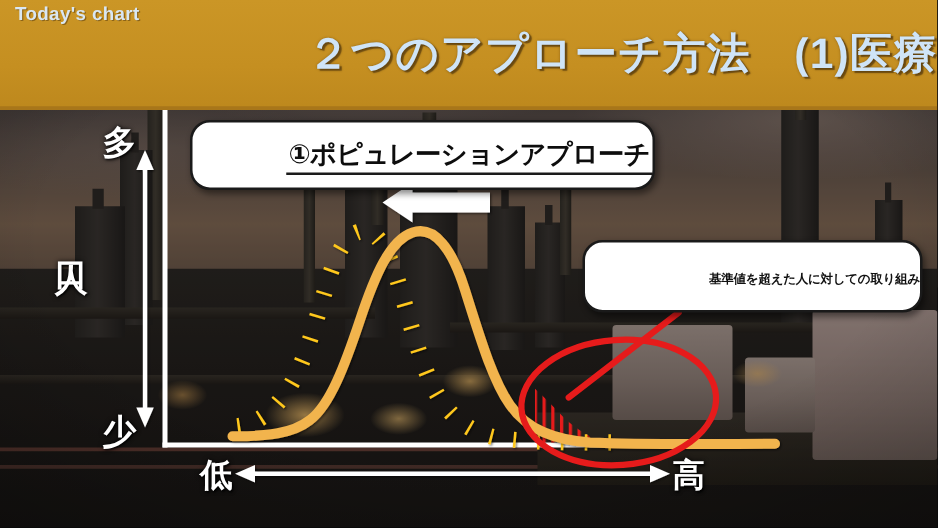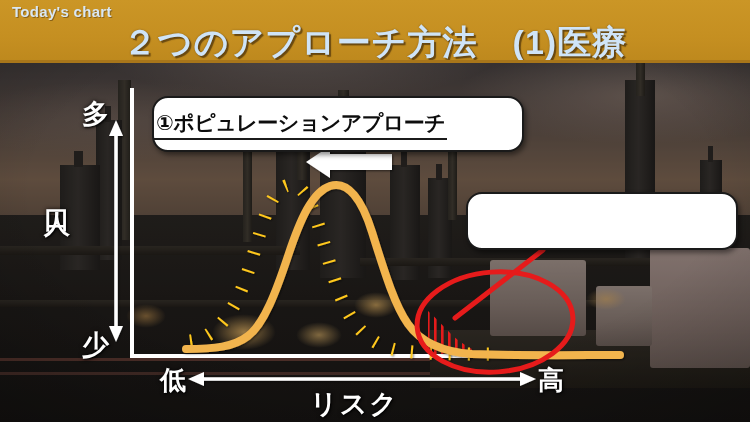--- a/index.html
+++ b/index.html
@@ -38,7 +38,7 @@
 
   
   .header{
-    position:absolute;left:0;top:0;width:750px;height:63px;
+    position:absolute;left:0;top:0;width:750px;height:88px;
     background:linear-gradient(180deg,#cb9626 0%,#c58f21 60%,#bd881d 100%);
     overflow:hidden;
   }

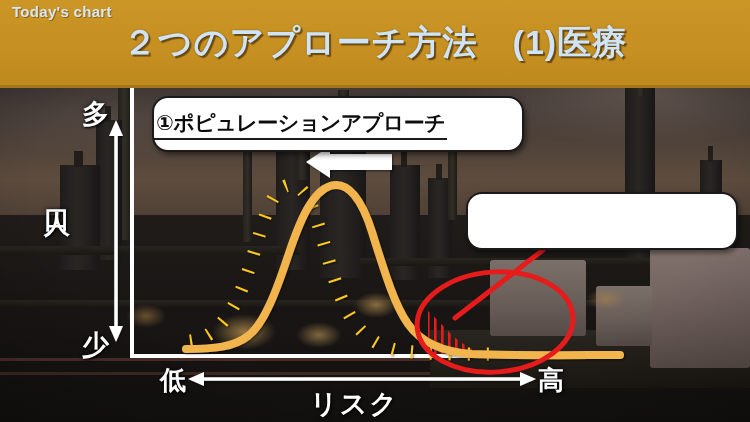--- a/index.html
+++ b/index.html
@@ -51,7 +51,7 @@
     text-shadow:1px 1px 0 rgba(90,60,15,.55);
   }
   .title{
-    position:absolute;left:0;top:20px;width:750px;text-align:center;
+    position:absolute;left:0;top:20px;width:750px;text-align:right;
     font-size:34px;font-weight:700;letter-spacing:1px;color:#cfe4f7;
     text-shadow:2px 2px 1px rgba(70,45,10,.70),0 0 2px rgba(70,45,10,.45);
     white-space:nowrap;

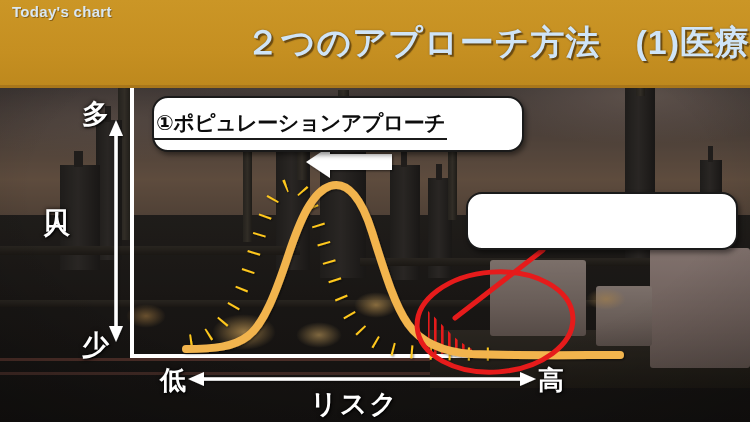--- a/index.html
+++ b/index.html
@@ -75,7 +75,7 @@
   .callout{
     position:absolute;background:#fff;border:2.5px solid #1a1a1a;border-radius:16px;
     box-shadow:2px 3px 5px rgba(0,0,0,.45);text-align:center;
-    display:flex;flex-direction:column;align-items:flex-start;justify-content:center;
+    display:flex;flex-direction:column;align-items:flex-end;justify-content:center;
   }
   .callout .hd{
     font-size:21px;font-weight:700;color:#0d0d0d;letter-spacing:-.5px;

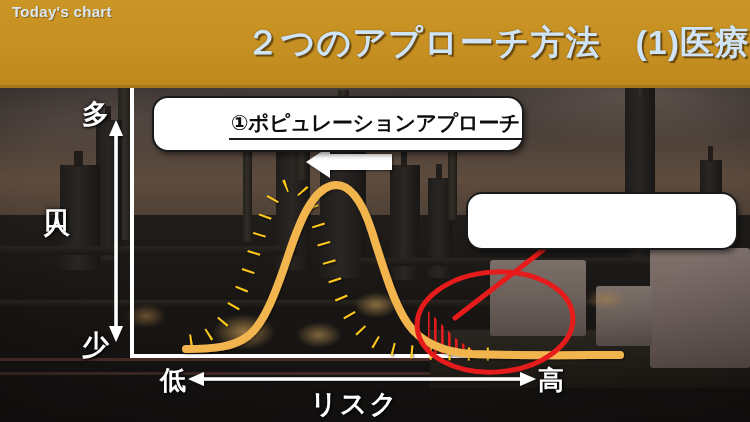--- a/index.html
+++ b/index.html
@@ -201,6 +201,7 @@
   </div>
 
   <div class="callout" id="callout2">
+    <div class="sub">基準値を超えた人に対しての取り組み</div>
   </div>
 
 </div>

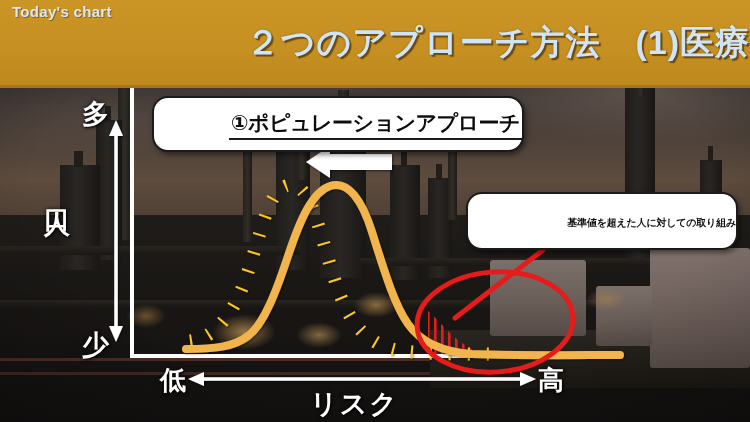--- a/index.html
+++ b/index.html
@@ -194,7 +194,6 @@
   <div class="lab lab-pop">人口</div>
   <div class="lab lab-low">低</div>
   <div class="lab lab-high">高</div>
-  <div class="lab lab-risk">リスク</div>
 
   <div class="callout" id="callout1">
     <div class="hd">①ポピュレーションアプローチ</div>

